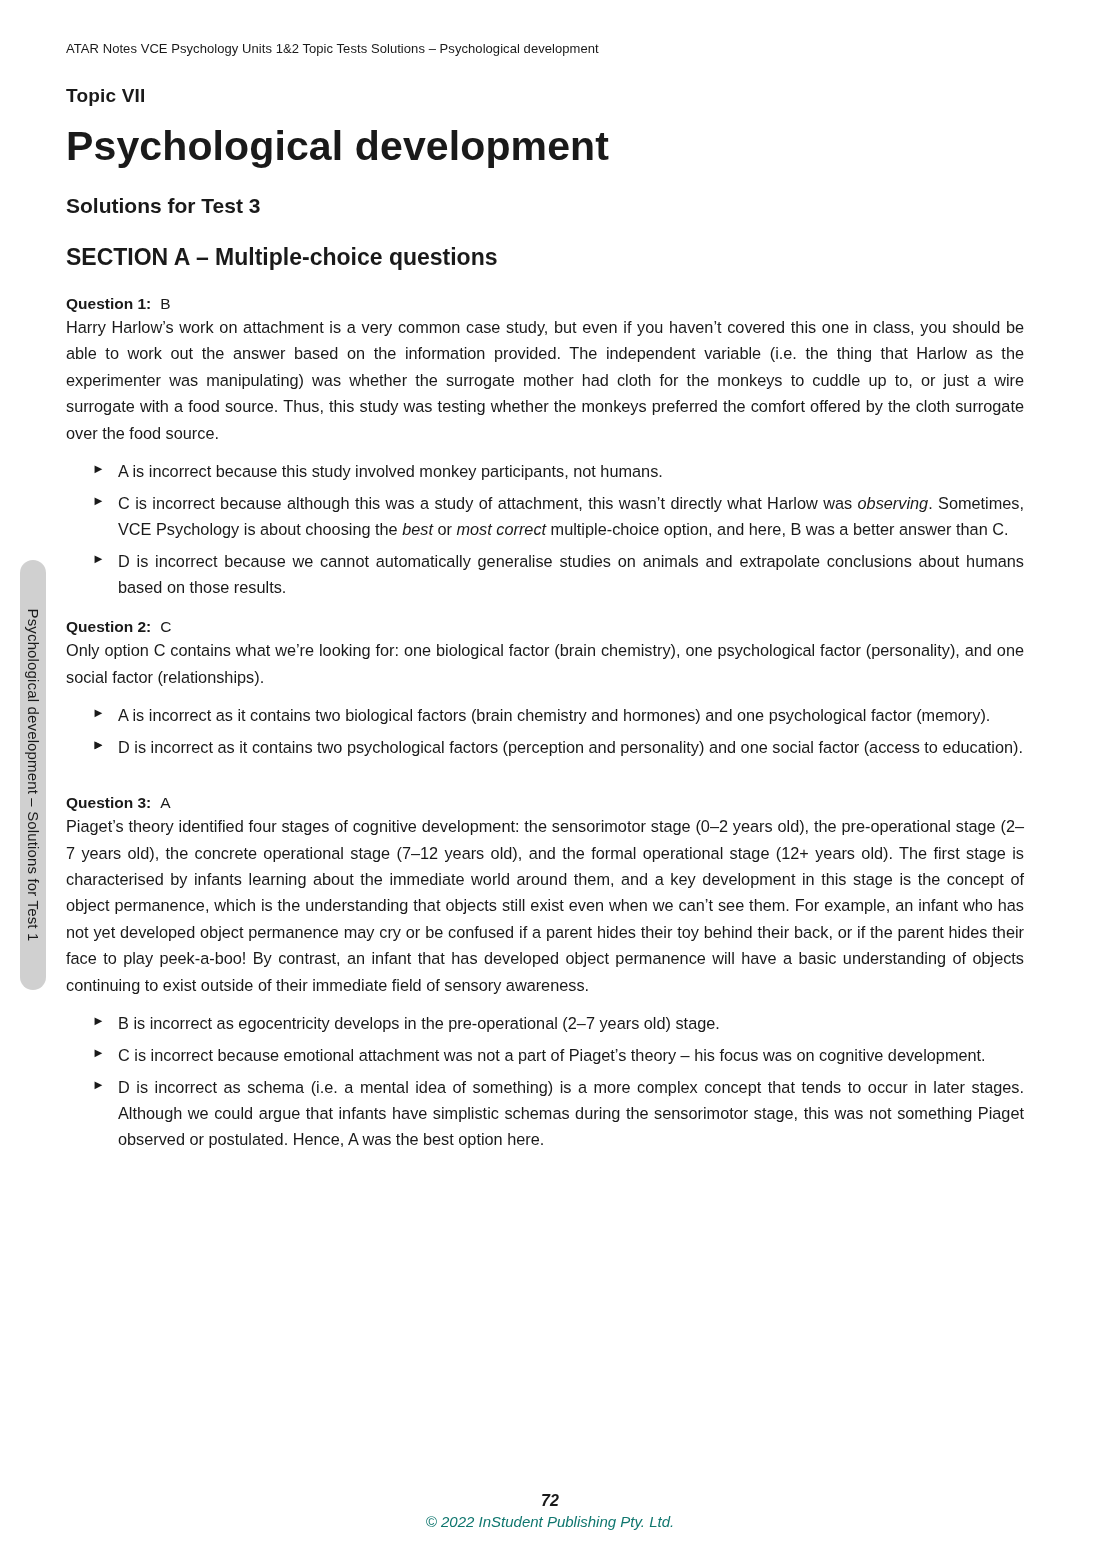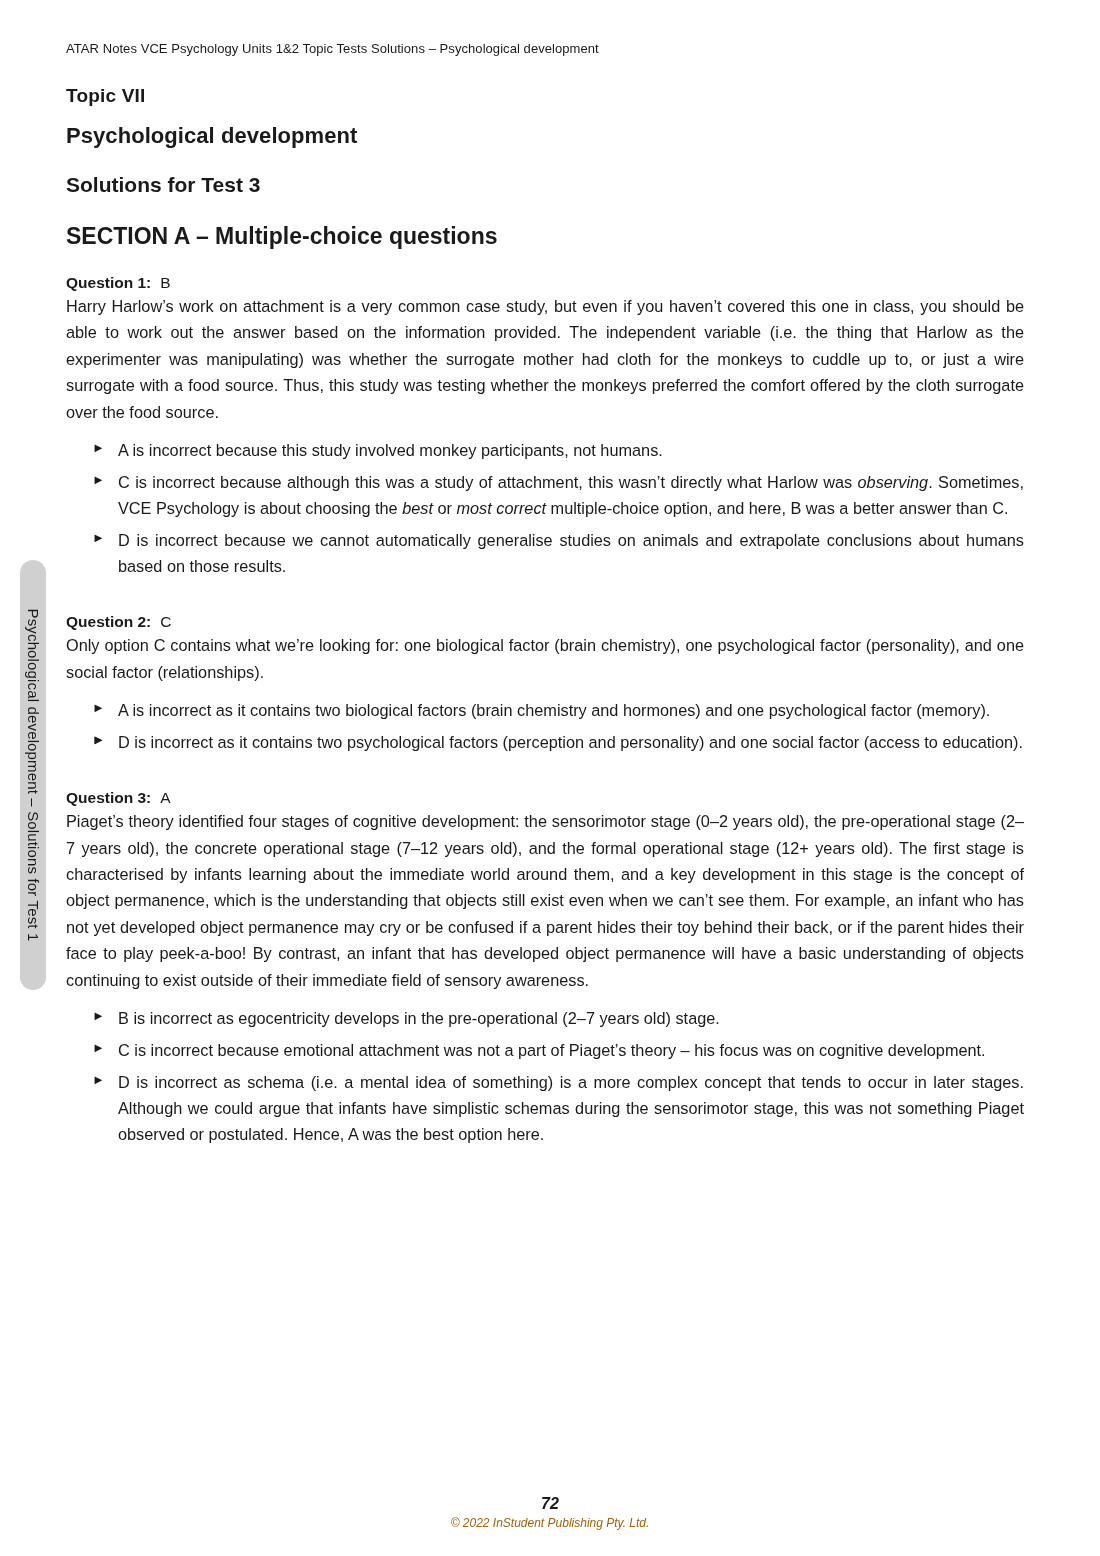--- a/index.html
+++ b/index.html
@@ -37,7 +37,7 @@
     letter-spacing: 0.01em;
   }
   .topic-title {
-    font-size: 22px;
+    font-size: 41px;
     font-weight: bold;
     margin-top: 16px;
     letter-spacing: 0.003em;

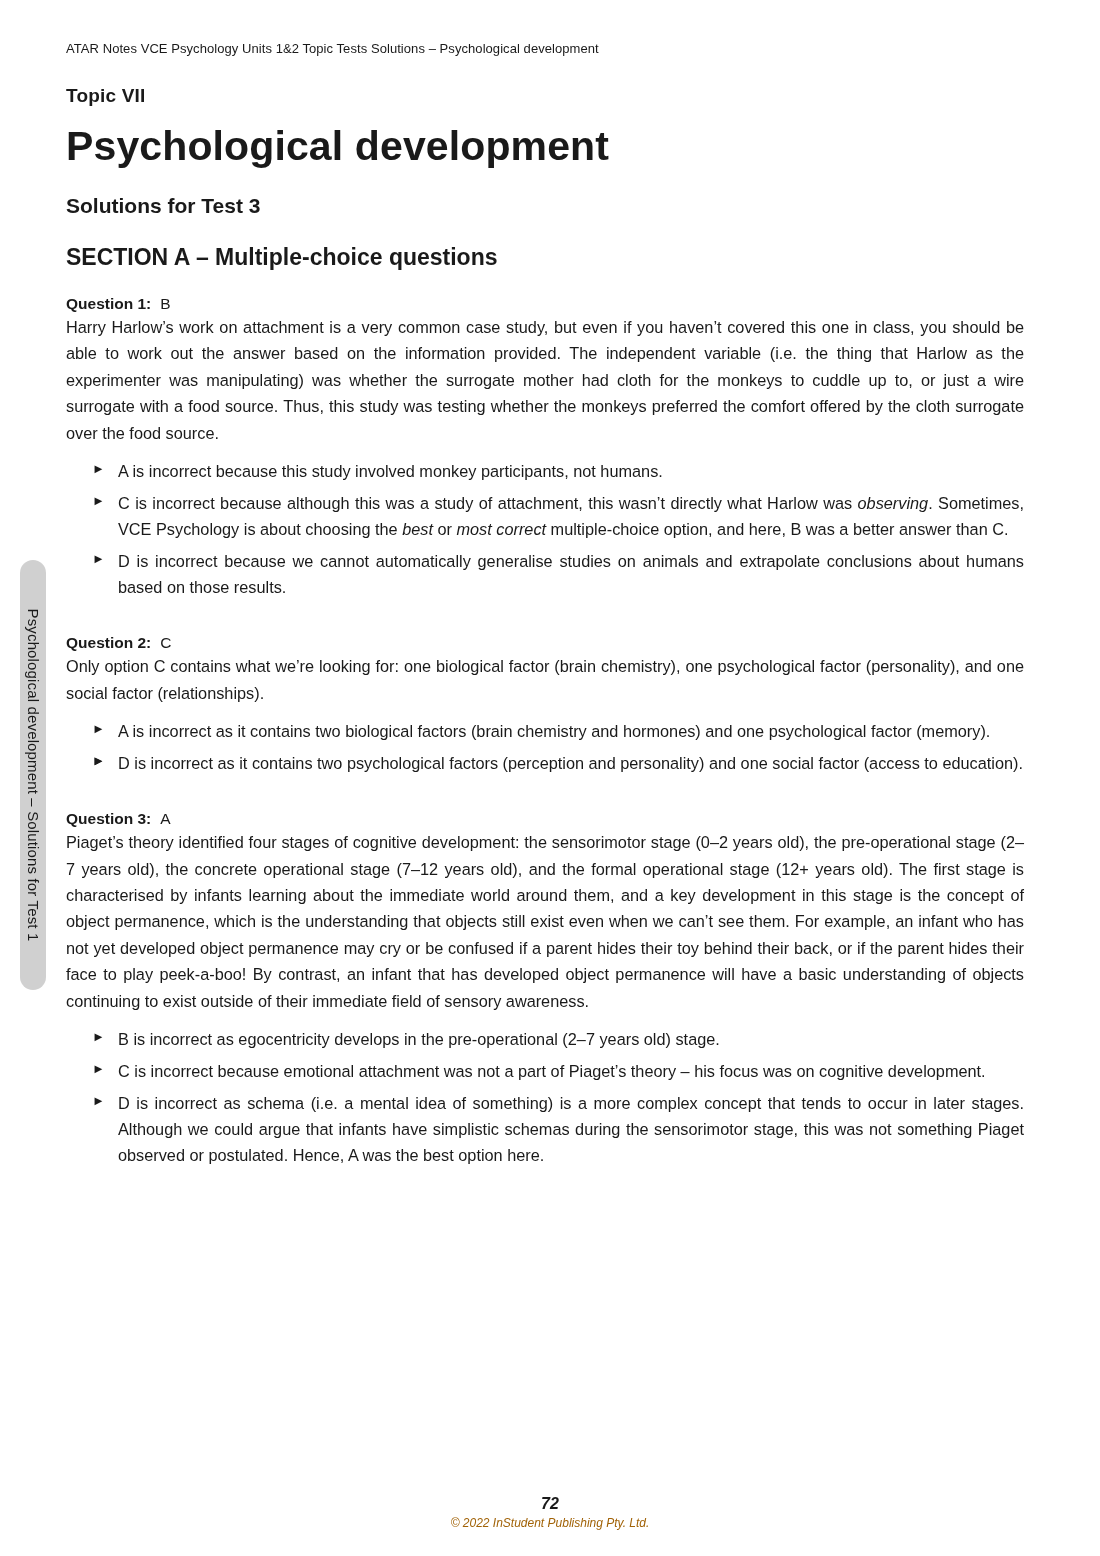--- a/index.html
+++ b/index.html
@@ -173,7 +173,7 @@
       </ul>
     </div>
 
-    <div class="question-block" style="margin-top:34px;">
+    <div class="question-block" style="margin-top:18px;">
       <div class="question-head">
         <span class="q-label">Question 2:</span><span class="q-answer">C</span>
       </div>

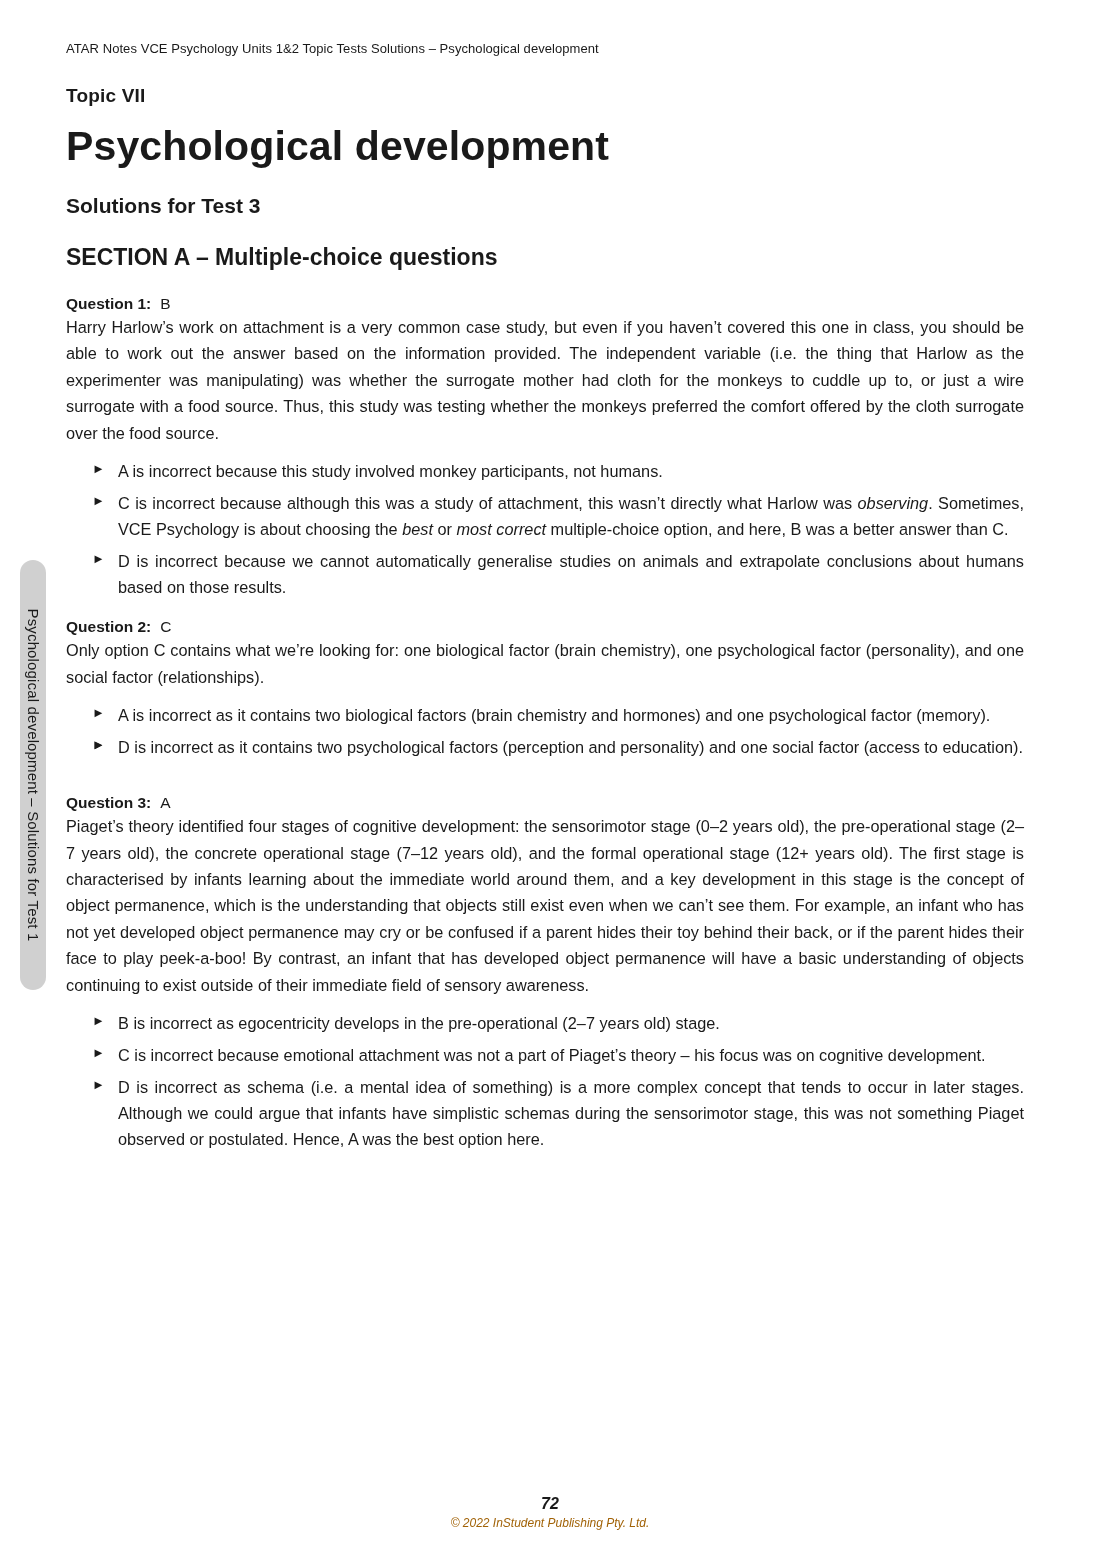--- a/index.html
+++ b/index.html
@@ -130,8 +130,8 @@
     margin-bottom: 3px;
   }
   .copyright {
-    font-size: 12px;
-    color: #a16207;
+    font-size: 15px;
+    color: #0f766e;
   }
 </style>
 </head>

